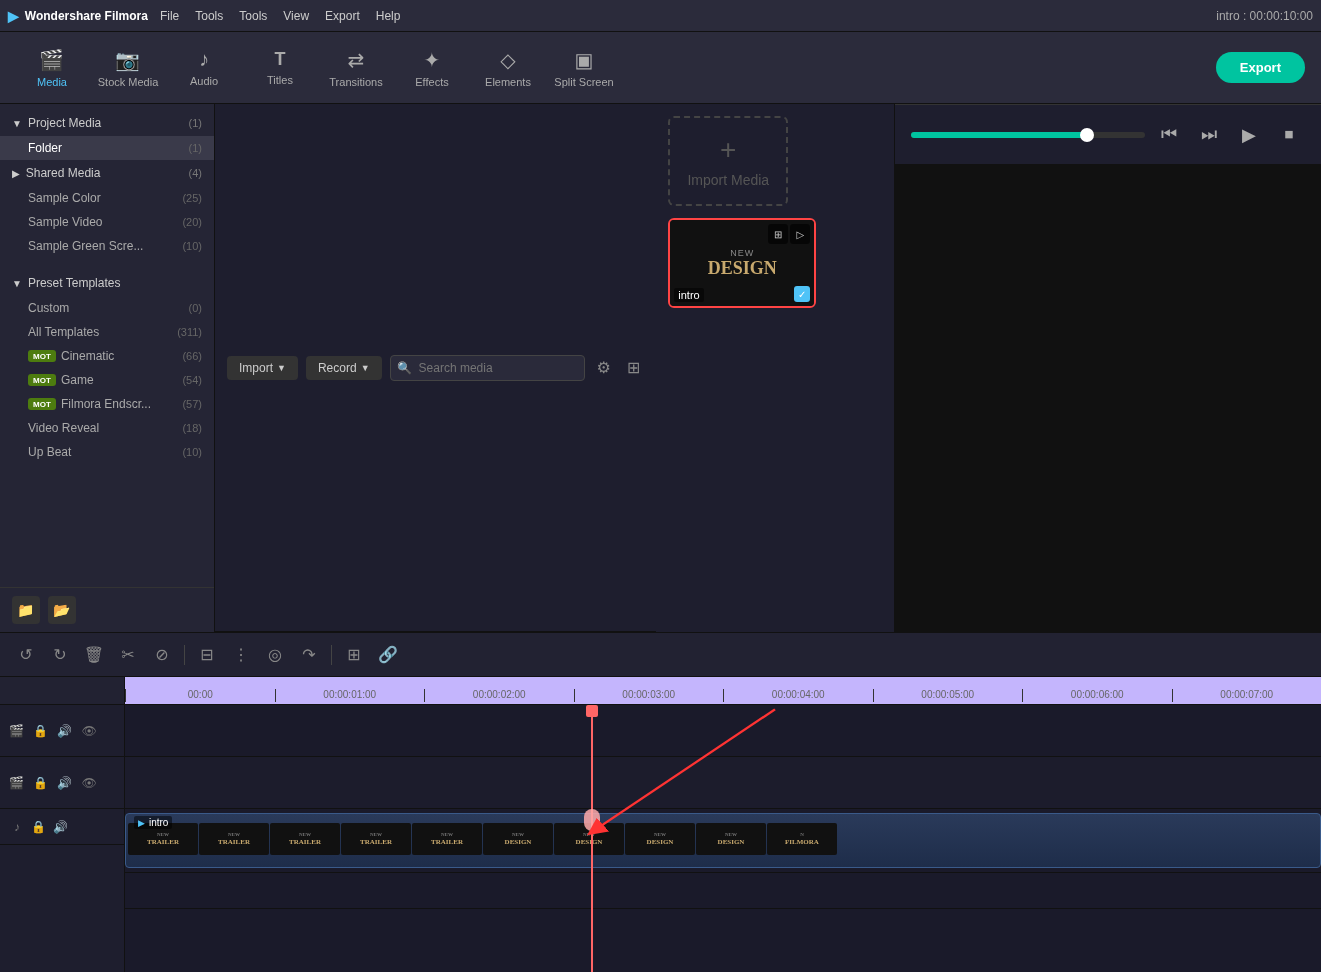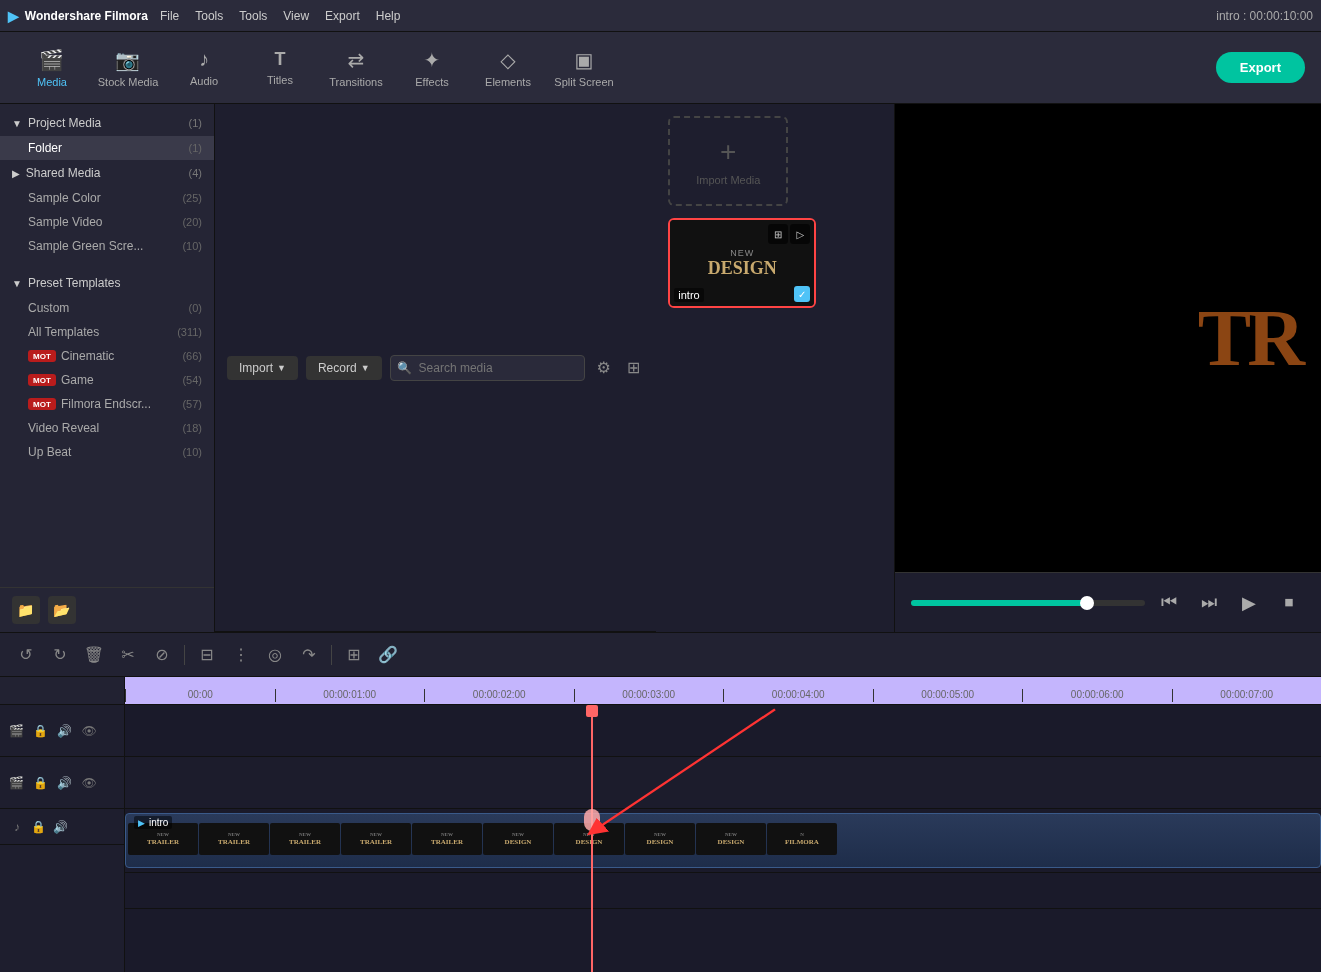--- a/index.html
+++ b/index.html
@@ -252,7 +252,7 @@
       gap: 6px;
     }
     .media-import-plus { font-size: 28px; font-weight: 300; }
-    .media-import-label { font-size: 11px; }
+    .media-import-label { font-size: 14px; }
     .media-thumb {
       width: 148px;
       height: 90px;

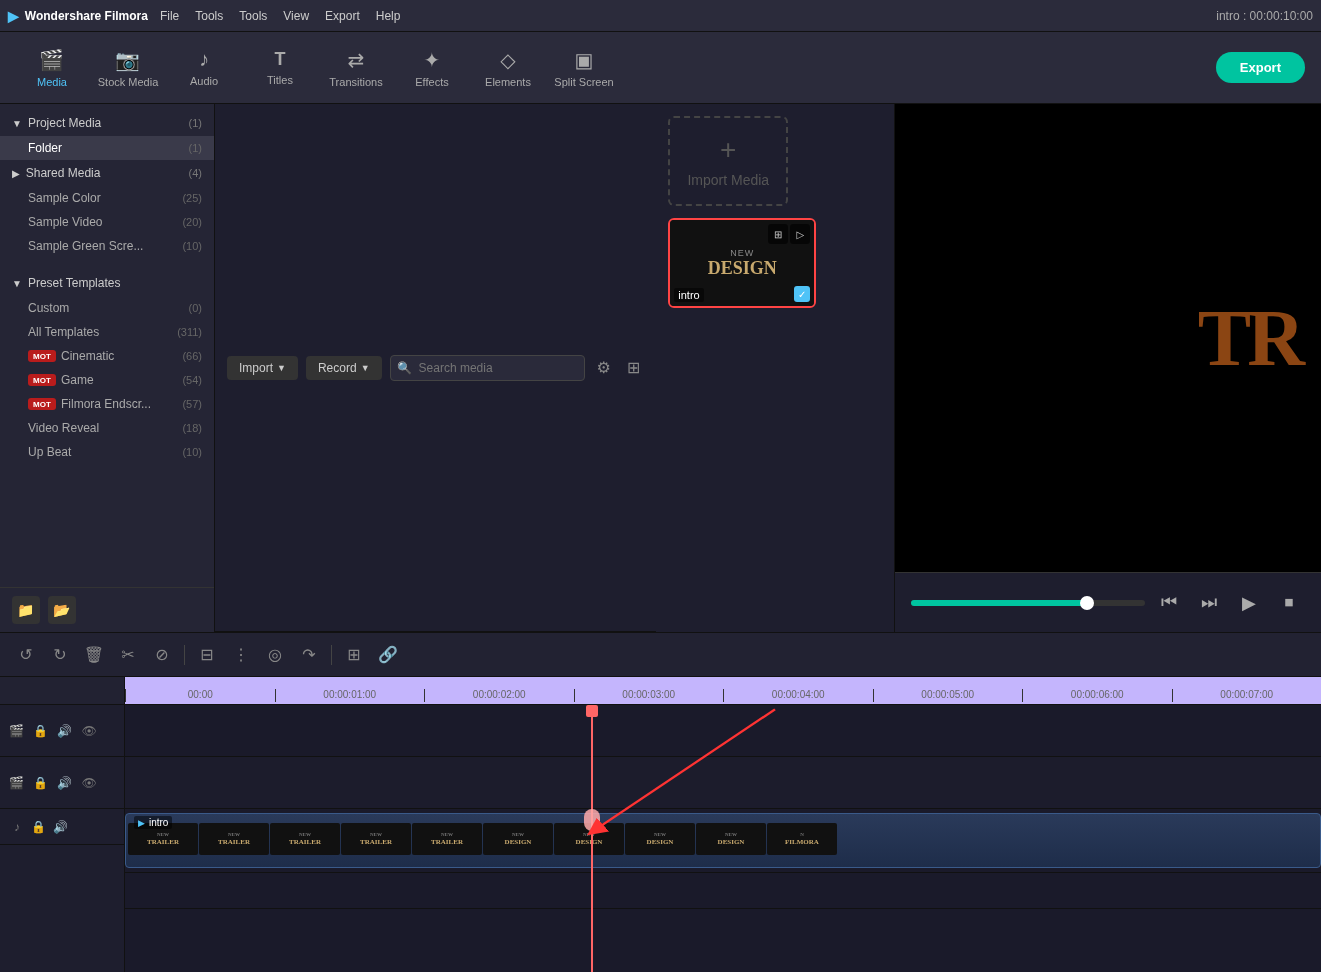--- a/index.html
+++ b/index.html
@@ -149,7 +149,7 @@
       justify-content: center;
       margin-right: 5px;
     }
-    .badge-mot { background: #b91c1c; color: #fff; }
+    .badge-mot { background: #4d7c0f; color: #fff; }
     .sidebar-footer {
       display: flex;
       gap: 8px;

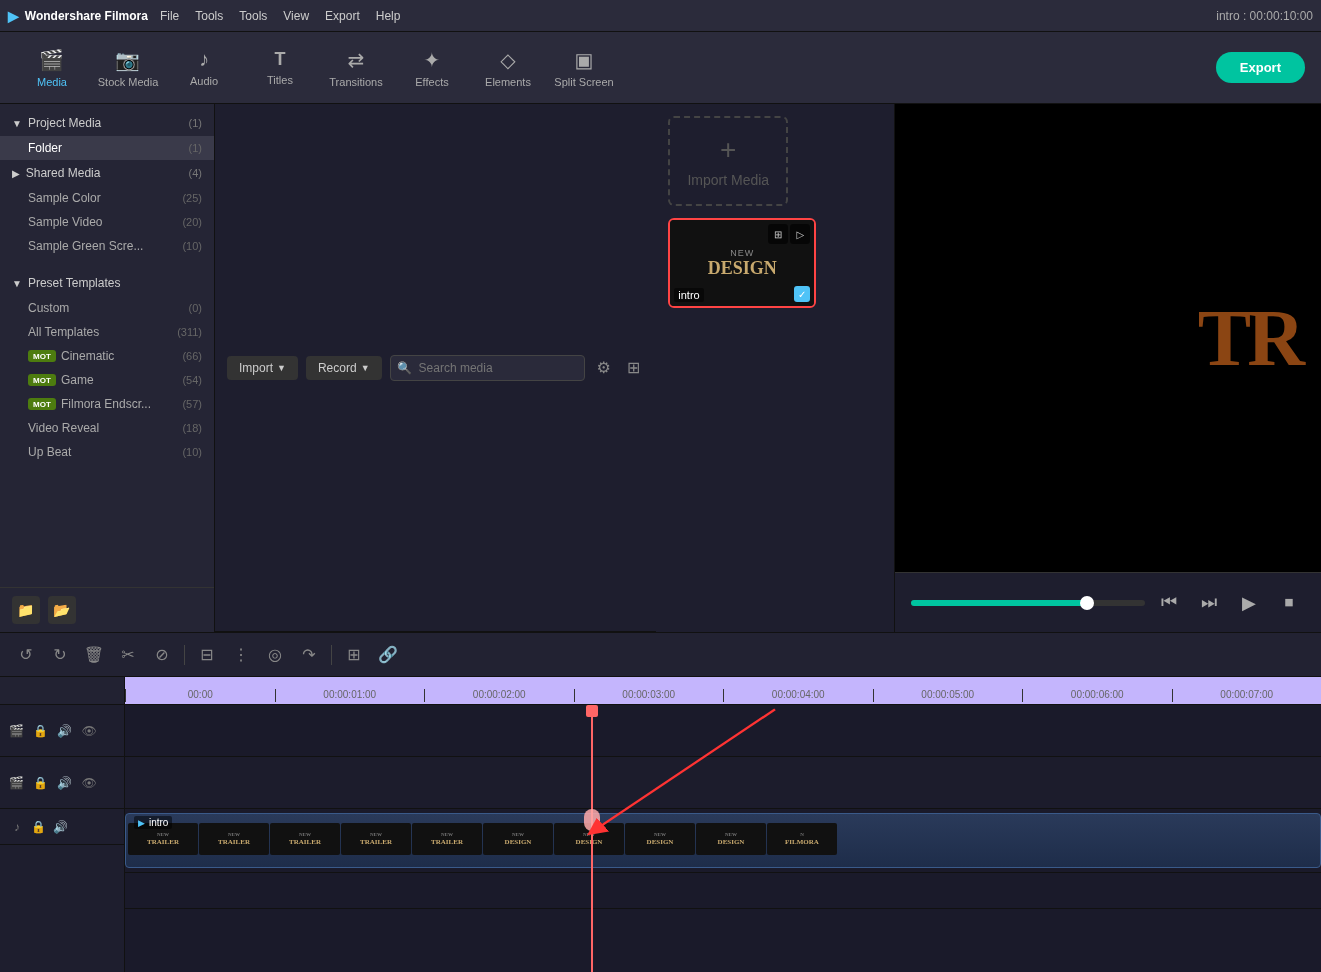--- a/index.html
+++ b/index.html
@@ -788,11 +788,6 @@
   </div>
 
   <div class="preview-panel">
-    <div class="preview-screen">
-      <div style="width:100%;height:100%;background:#000;position:relative;">
-        <div class="preview-text-tr">TR</div>
-      </div>
-    </div>
     <div class="preview-controls">
       <div class="preview-progress">
         <div class="preview-progress-fill"></div>

